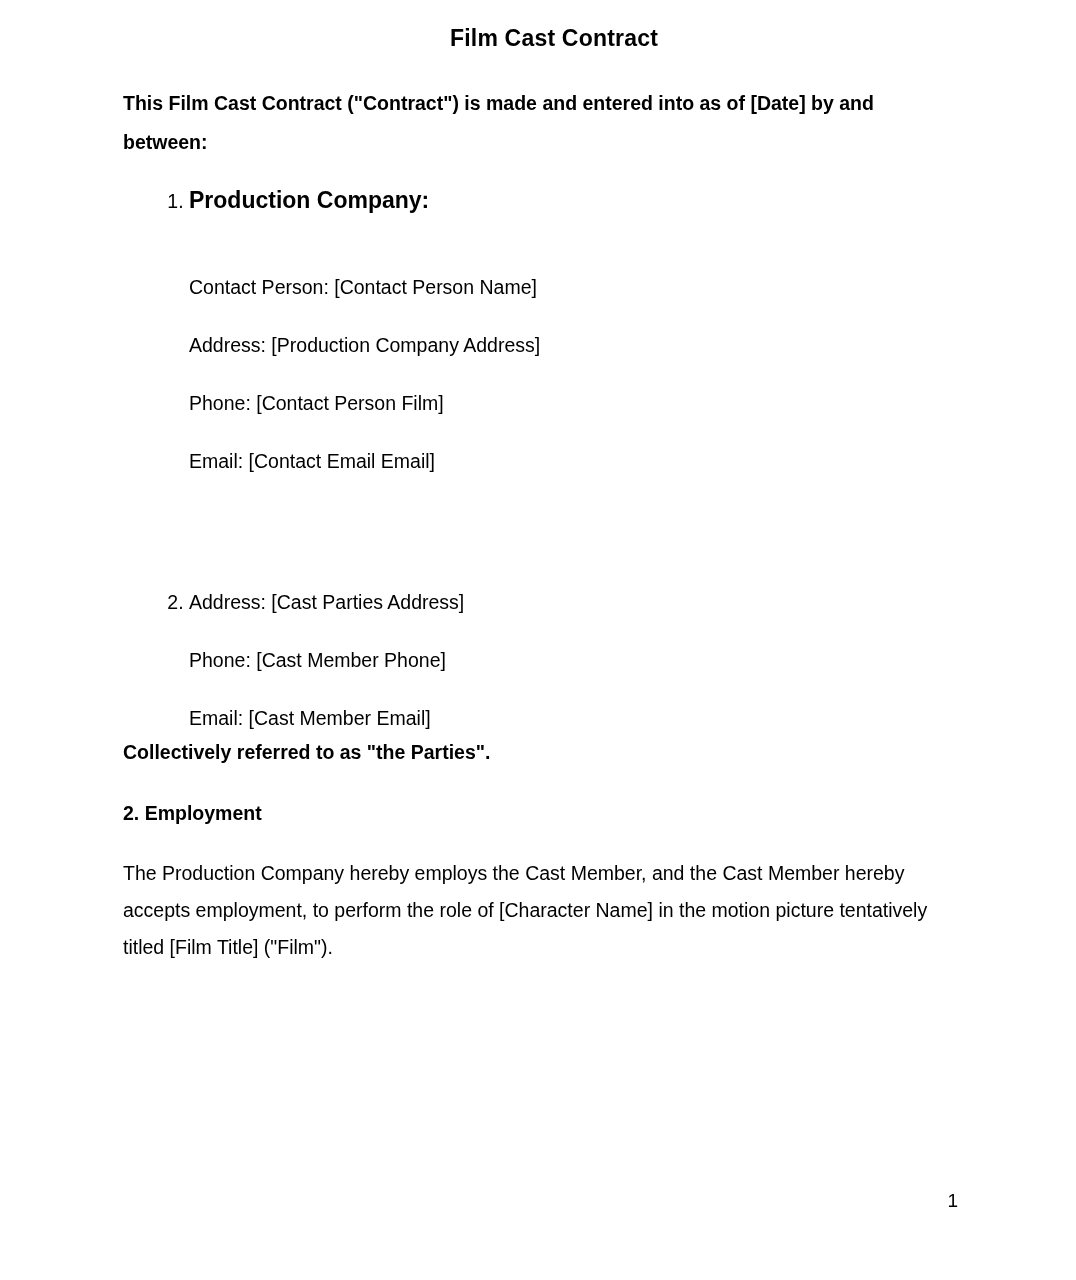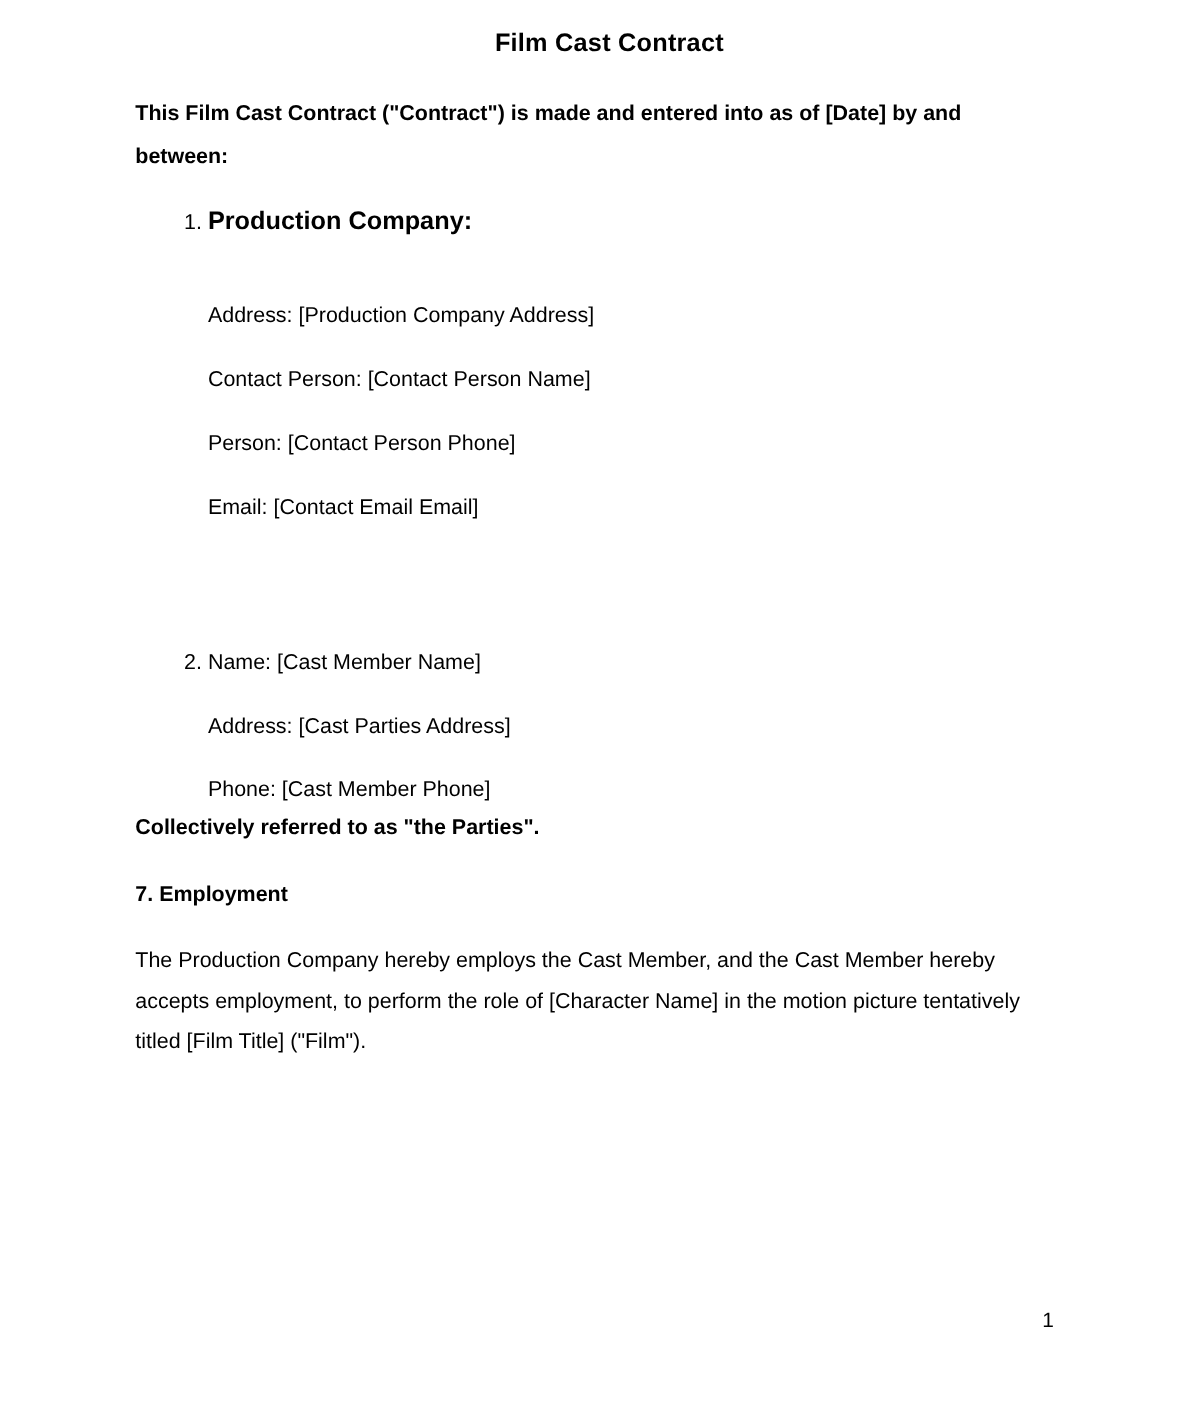--- a/index.html
+++ b/index.html
@@ -142,8 +142,8 @@
       <li class="party-item party-block-1">
         <span class="party-label">Production Company:</span>
         <ul class="party-fields">
+          <li class="party-field">Contact Person: [Contact Person Name]</li>
           <li class="party-field">Address: [Production Company Address]</li>
-          <li class="party-field">Contact Person: [Contact Person Name]</li>
           <li class="party-field">Person: [Contact Person Phone]</li>
           <li class="party-field">Email: [Contact Email Email]</li>
         </ul>

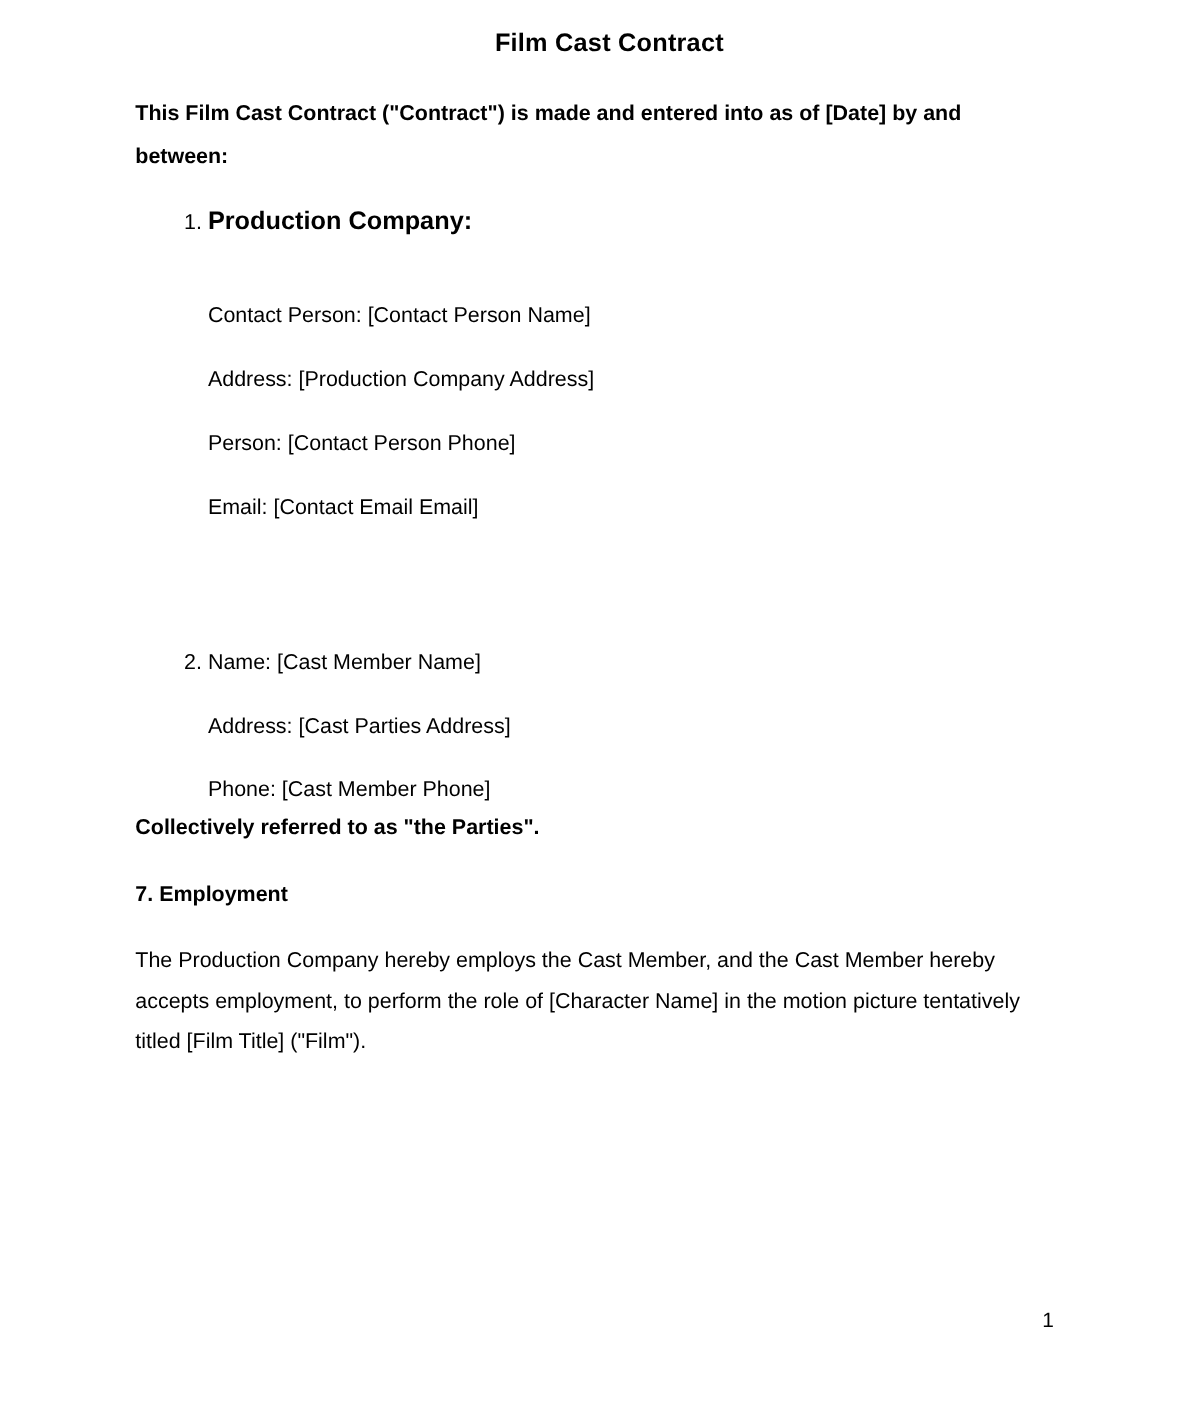--- a/index.html
+++ b/index.html
@@ -144,7 +144,7 @@
         <ul class="party-fields">
           <li class="party-field">Contact Person: [Contact Person Name]</li>
           <li class="party-field">Address: [Production Company Address]</li>
-          <li class="party-field">Person: [Contact Person Phone]</li>
+          <li class="party-field">Phone: [Contact Person Film]</li>
           <li class="party-field">Email: [Contact Email Email]</li>
         </ul>
         <div class="section-gap"></div>

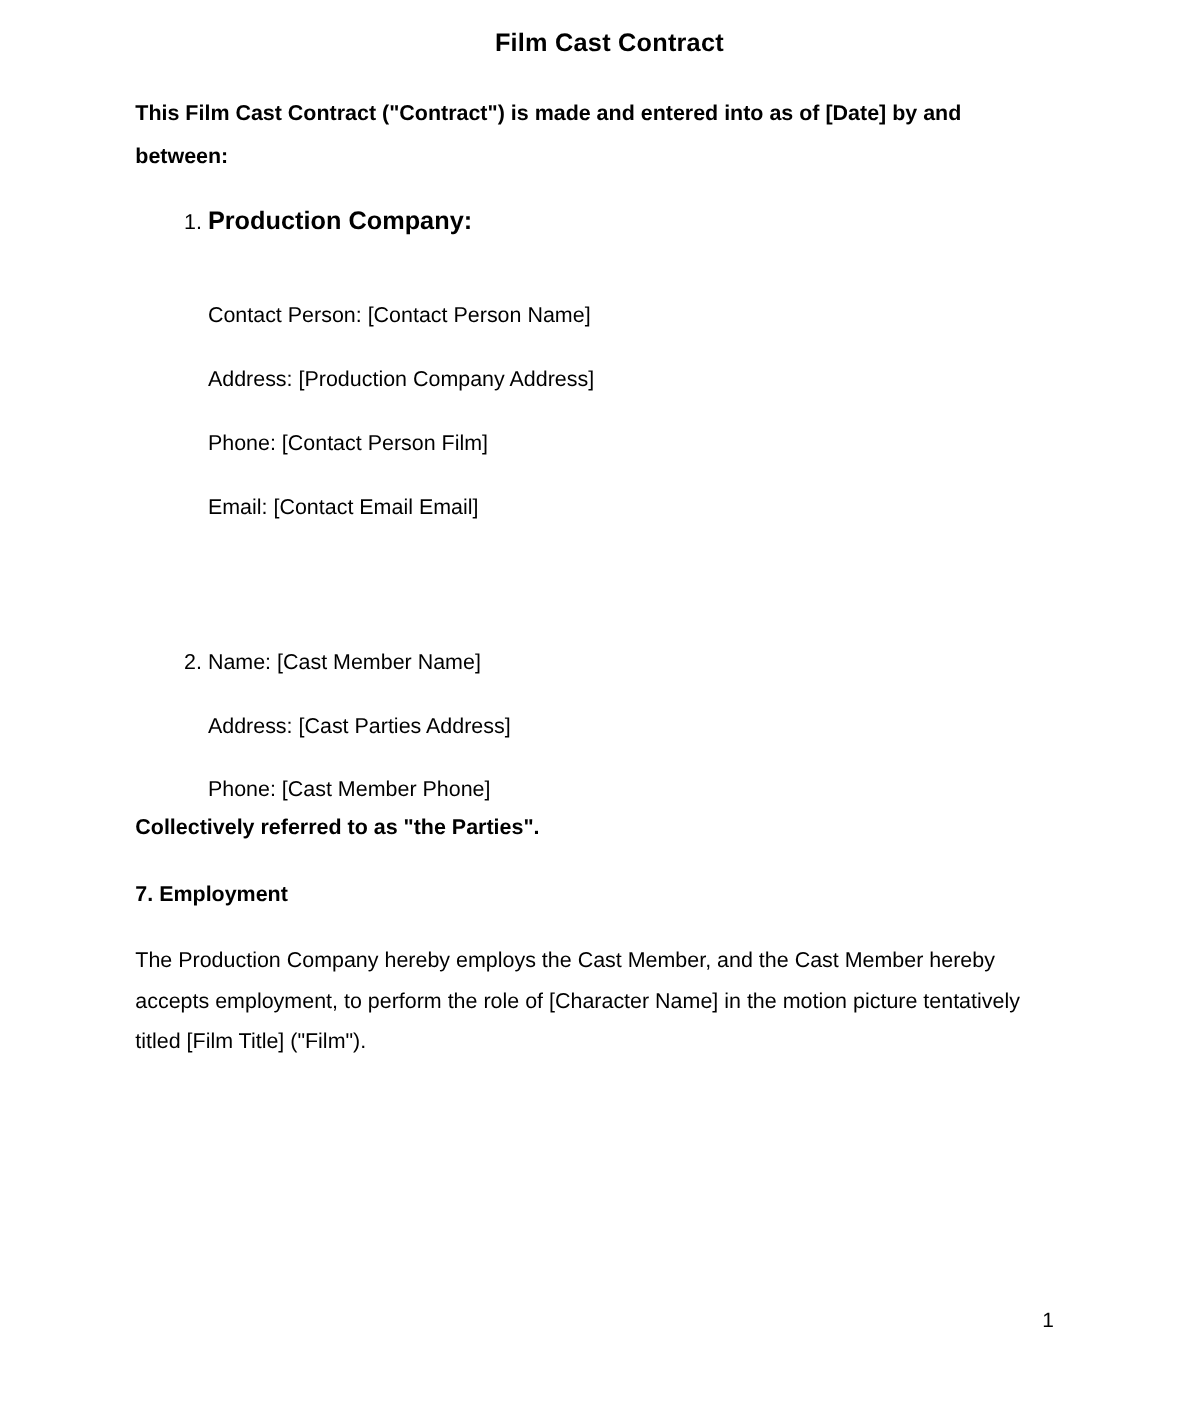--- a/index.html
+++ b/index.html
@@ -152,7 +152,6 @@
 
       <li class="party-item party-block-2">
         <ul class="party-fields">
-          <li class="party-field">Name: [Cast Member Name]</li>
           <li class="party-field">Address: [Cast Parties Address]</li>
           <li class="party-field">Phone: [Cast Member Phone]</li>
         </ul>

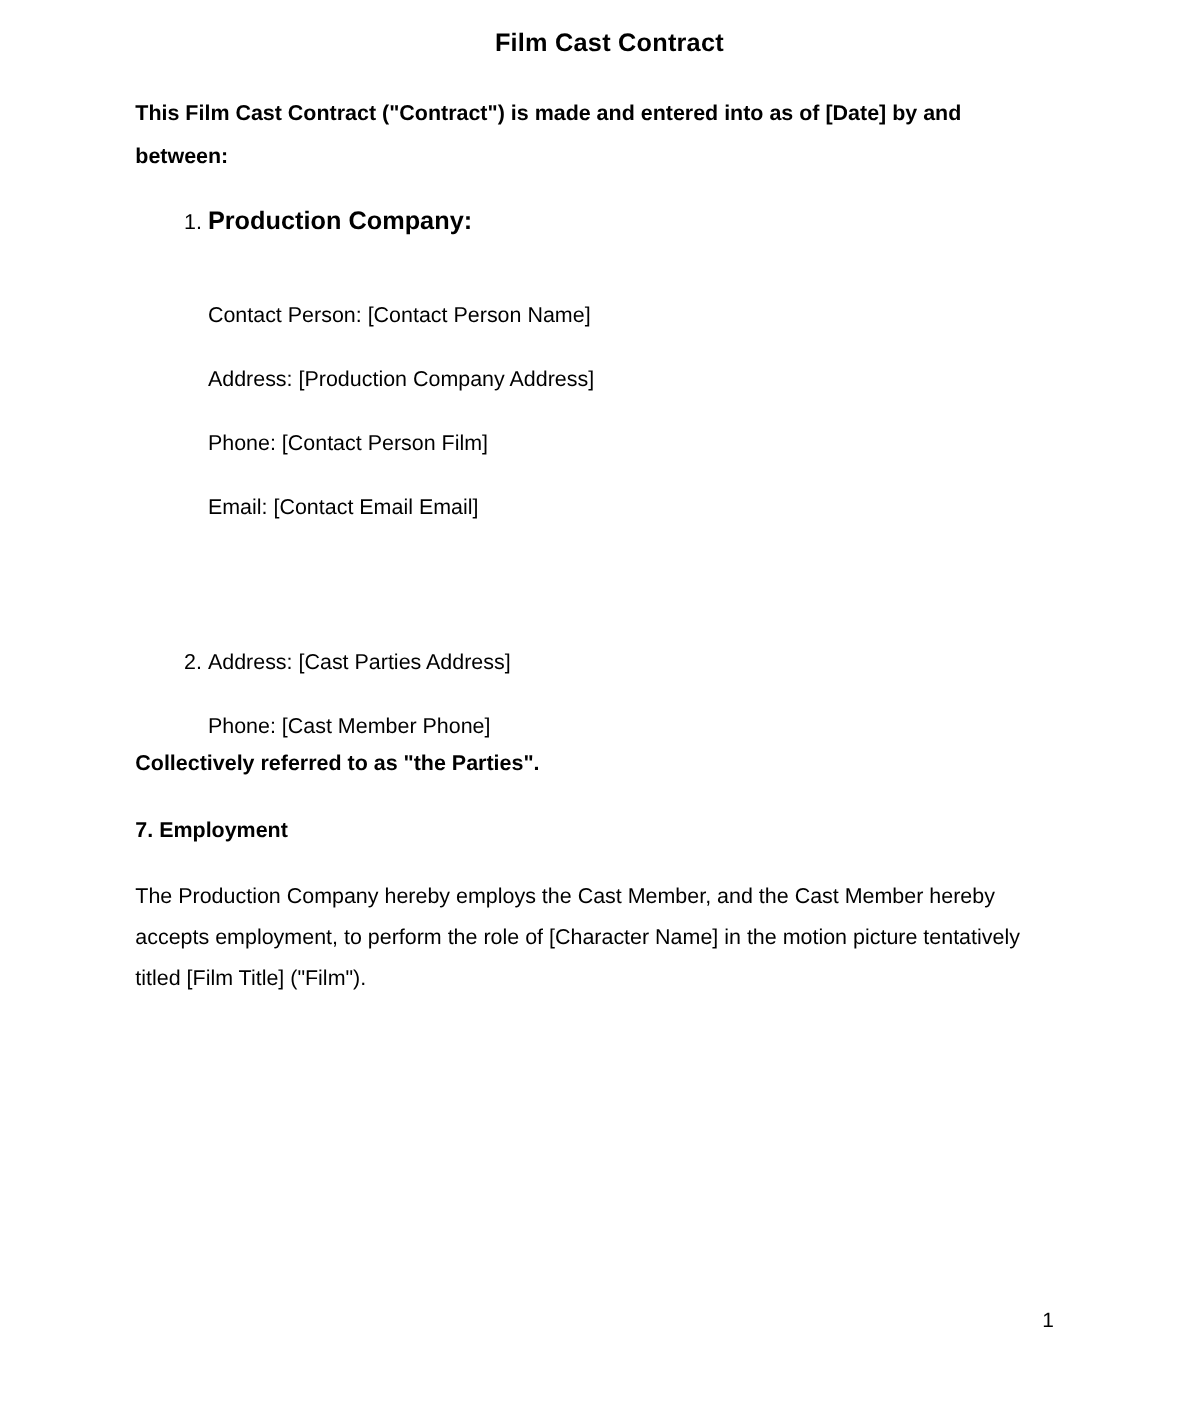--- a/index.html
+++ b/index.html
@@ -154,6 +154,7 @@
         <ul class="party-fields">
           <li class="party-field">Address: [Cast Parties Address]</li>
           <li class="party-field">Phone: [Cast Member Phone]</li>
+          <li class="party-field">Email: [Cast Member Email]</li>
         </ul>
       </li>
 

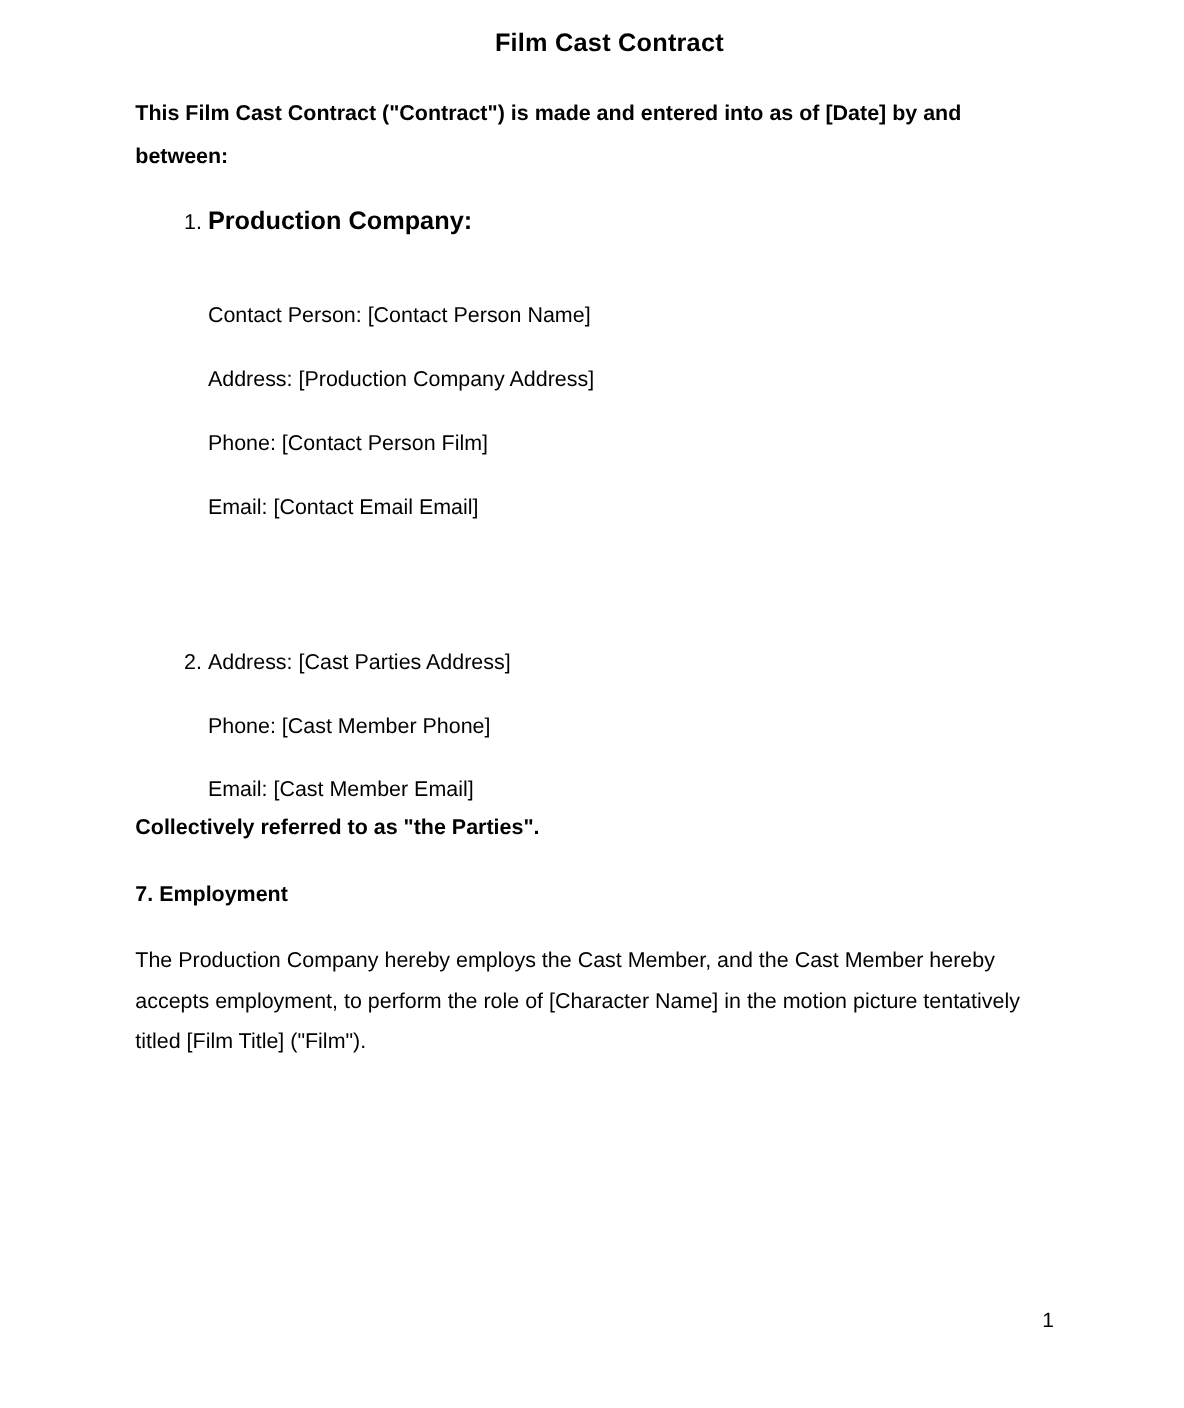--- a/index.html
+++ b/index.html
@@ -162,7 +162,7 @@
 
     <p class="parties-note">Collectively referred to as "the Parties".</p>
 
-    <h2 class="section-heading">7. Employment</h2>
+    <h2 class="section-heading">2. Employment</h2>
 
     <p class="section-body">The Production Company hereby employs the Cast Member, and the Cast Member hereby accepts employment, to perform the role of [Character Name] in the motion picture tentatively titled [Film Title] ("Film").</p>
 

